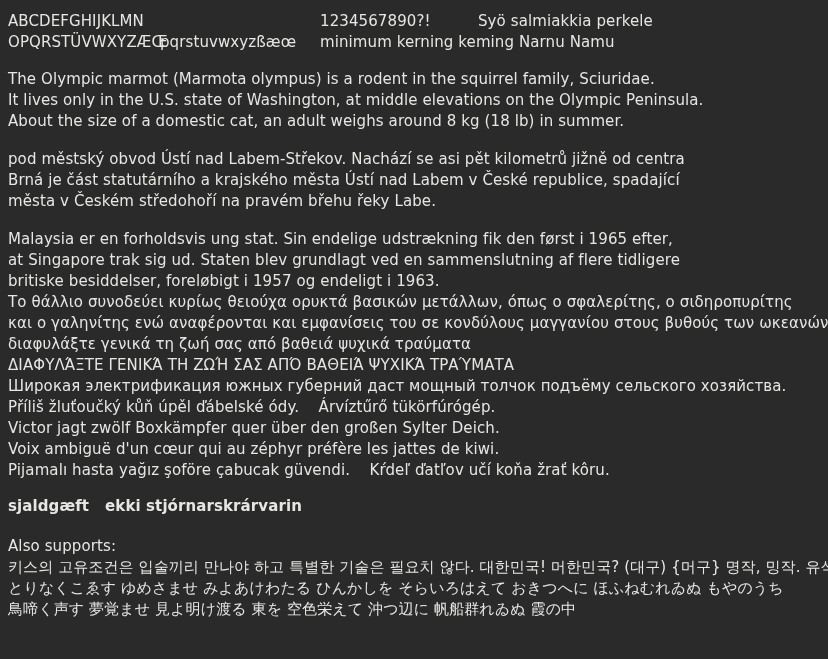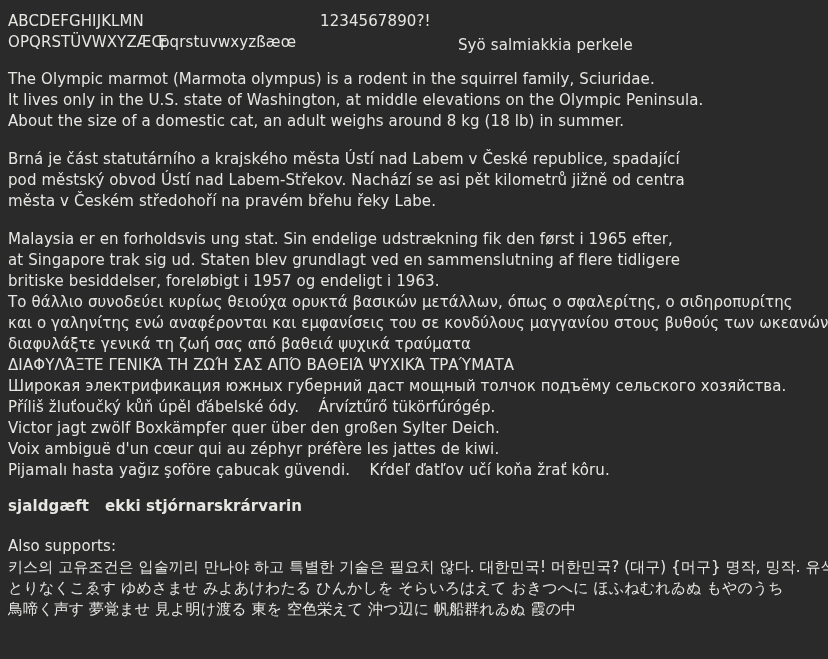--- a/index.html
+++ b/index.html
@@ -33,7 +33,7 @@
   .hc1 { left: 8px; }
   .hc2 { left: 160px; }
   .hc3 { left: 320px; }
-  .hc4 { left: 458px; margin-top: 24px; }
+  .hc4 { left: 478px; }
   .block {
     margin: 16px 0 0 8px;
   }

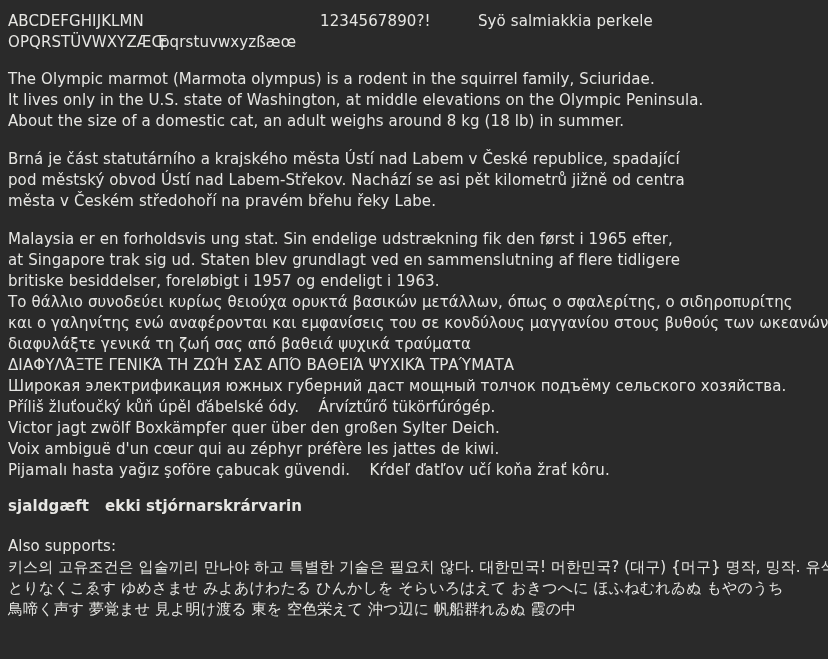--- a/index.html
+++ b/index.html
@@ -56,6 +56,7 @@
     <div class="hrow">
       <span class="hc1">OPQRSTÜVWXYZÆŒ</span>
       <span class="hc2">pqrstuvwxyzßæœ</span>
+      <span class="hc3">minimum kerning keming Narnu Namu</span>
     </div>
   </div>
 

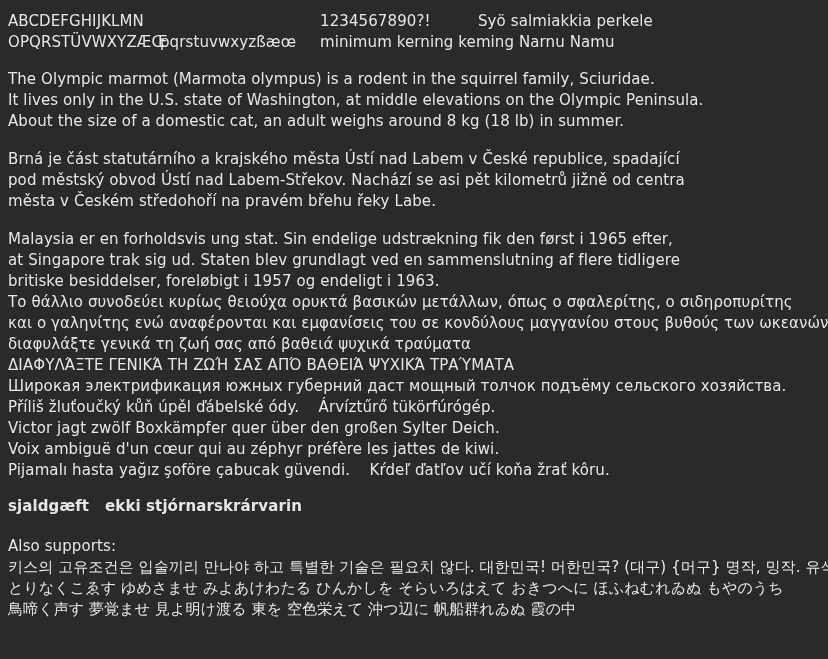--- a/index.html
+++ b/index.html
@@ -67,8 +67,8 @@
   </div>
 
   <div class="block" style="margin-top:17px;">
+    <div class="line">pod městský obvod Ústí nad Labem-Střekov. Nachází se asi pět kilometrů jižně od centra</div>
     <div class="line">Brná je část statutárního a krajského města Ústí nad Labem v České republice, spadající</div>
-    <div class="line">pod městský obvod Ústí nad Labem-Střekov. Nachází se asi pět kilometrů jižně od centra</div>
     <div class="line">města v Českém středohoří na pravém břehu řeky Labe.</div>
   </div>
 

